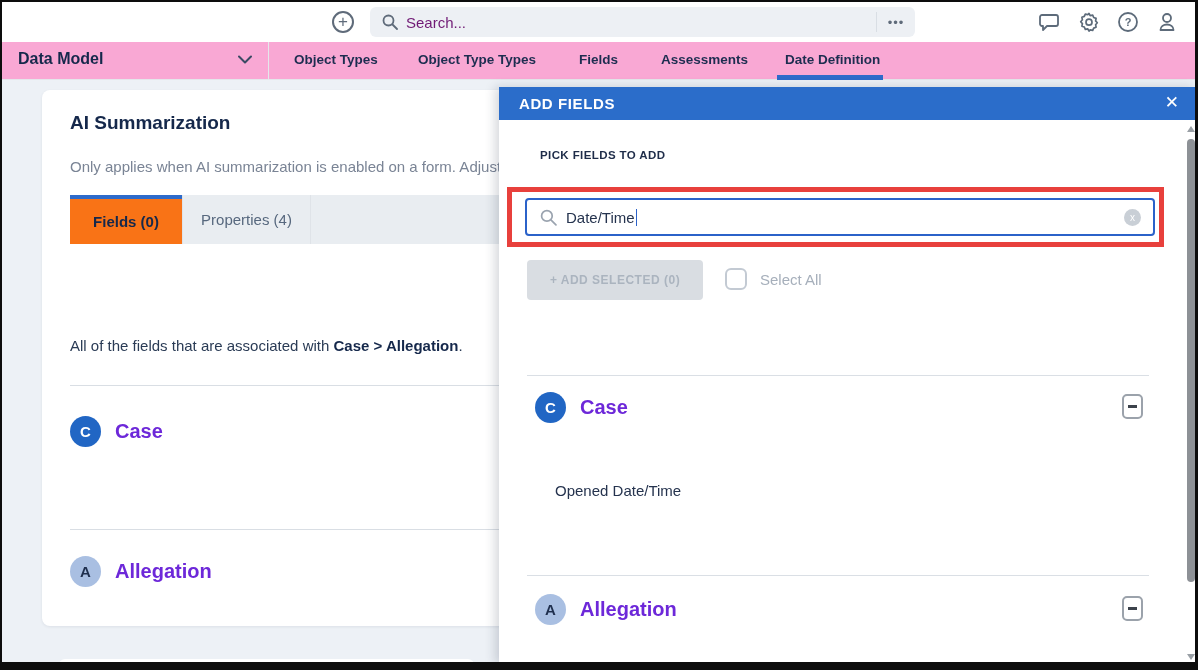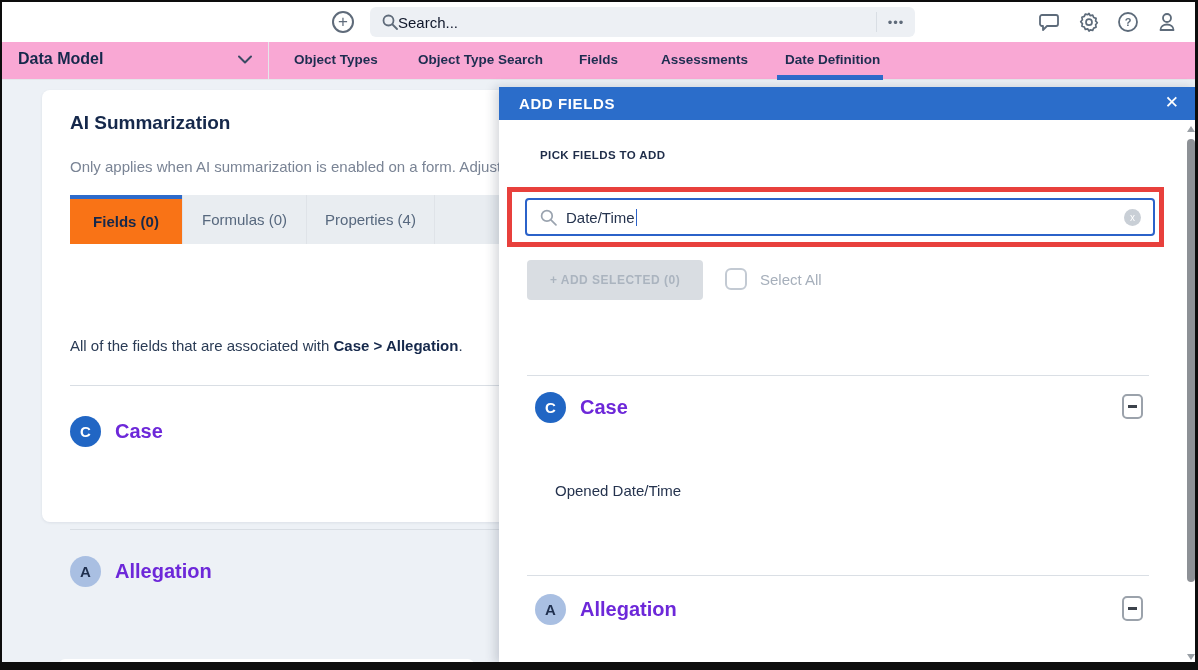--- a/index.html
+++ b/index.html
@@ -19,7 +19,7 @@
     border-radius:6px; display:flex; align-items:center;
   }
   .global-search .mag { margin-left:12px; }
-  .global-search .ph { color:#0f172a; font-size:15px; flex:1; }
+  .global-search .ph { margin-left:8px; color:#701a75; font-size:15px; flex:1; }
   .gs-divider { width:1px; height:20px; background:#d9dee4; }
   .gs-more { width:38px; text-align:center; color:#5f6b7a; font-size:13px; letter-spacing:1px; cursor:pointer; }
   .top-icons { position:absolute; right:16px; top:8px; display:flex; gap:15px; }

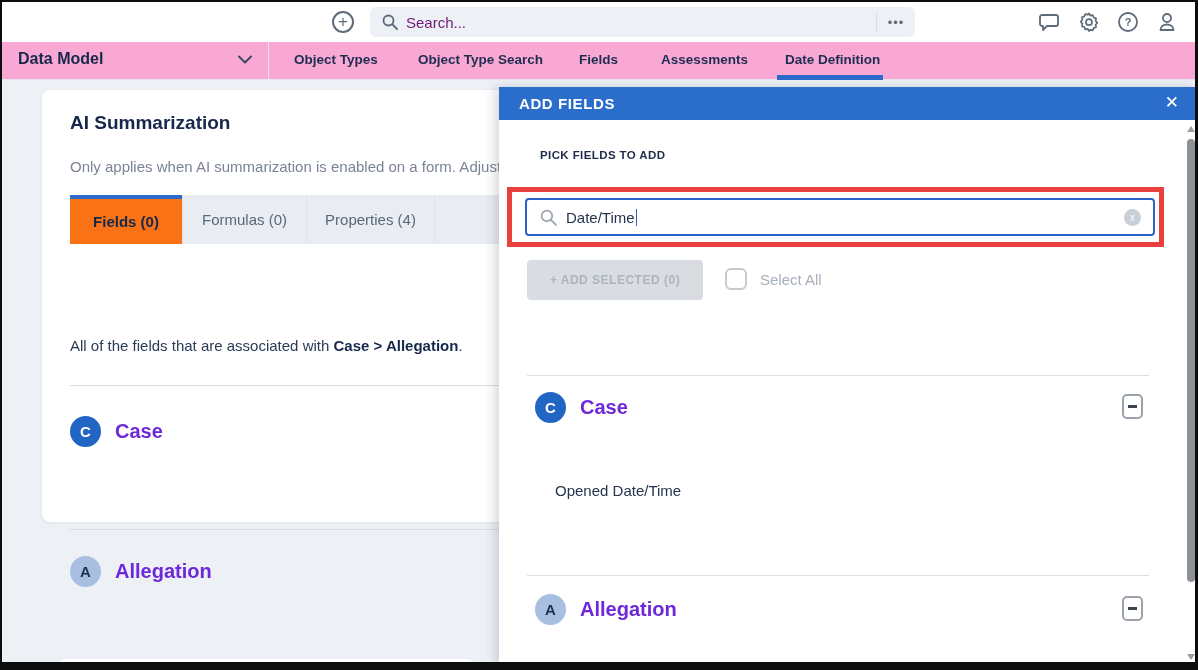--- a/index.html
+++ b/index.html
@@ -154,7 +154,7 @@
     </span>
     <span class="nav-vdivider"></span>
     <span class="navtab" style="left:292px">Object Types</span>
-    <span class="navtab" style="left:416px">Object Type Search</span>
+    <span class="navtab" style="left:416px">Object Type Types</span>
     <span class="navtab" style="left:577px">Fields</span>
     <span class="navtab" style="left:659px">Assessments</span>
     <span class="navtab" style="left:783px">Date Definition</span>

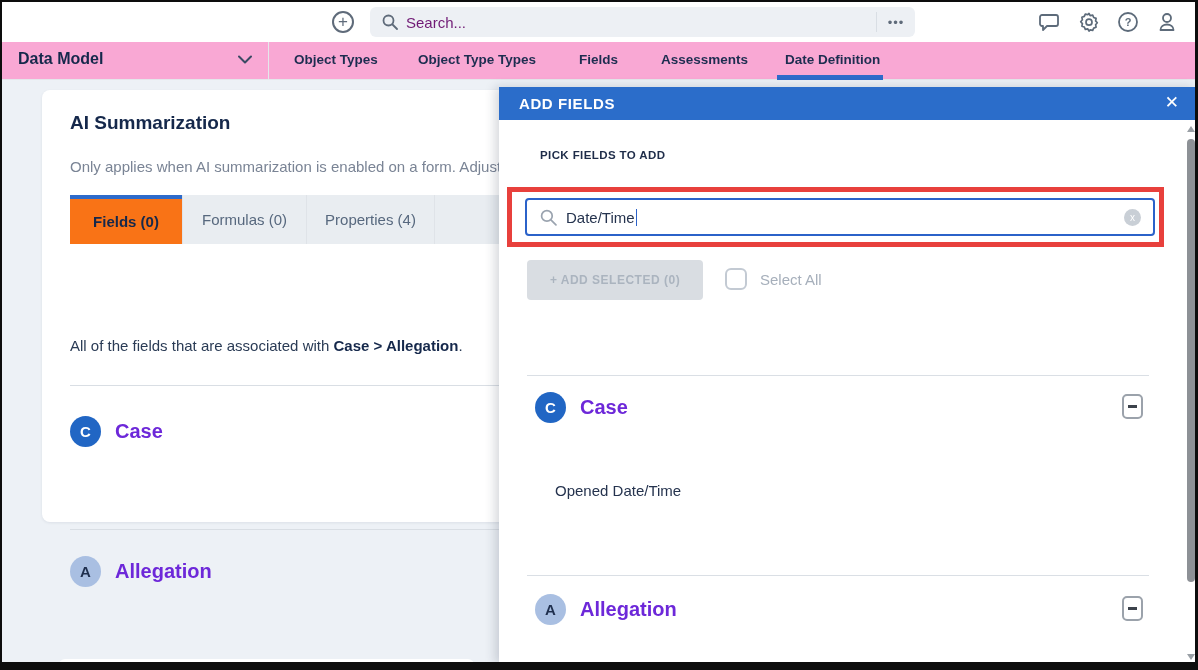--- a/index.html
+++ b/index.html
@@ -35,7 +35,7 @@
   .content { position:absolute; left:0; top:79px; width:100%; height:581px; background:#edf1f6; }
   
   .card {
-    position:absolute; left:40px; top:9px; width:650px; height:432px; background:#ffffff;
+    position:absolute; left:40px; top:9px; width:650px; height:536px; background:#ffffff;
     border-radius:8px; box-shadow:0 1px 3px rgba(30,40,60,.08);
   }
   .card-title { position:absolute; left:28px; top:22px; font-size:19px; font-weight:bold; color:#15284b; }

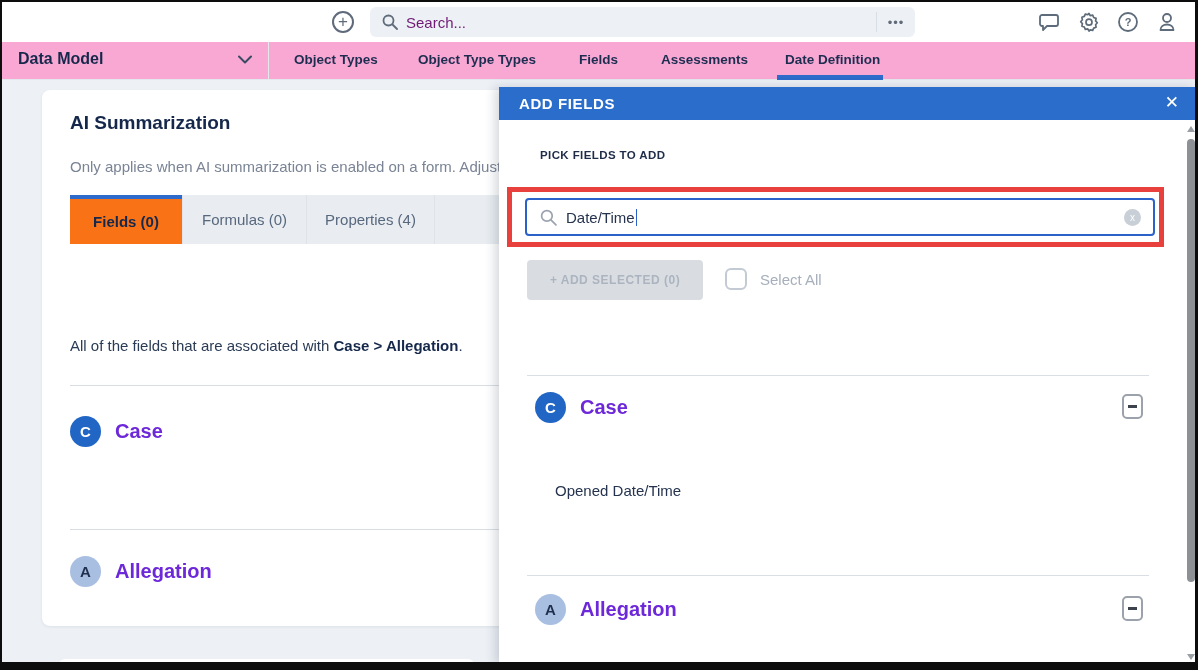--- a/index.html
+++ b/index.html
@@ -169,7 +169,6 @@
 
       <div class="tabstrip">
         <div class="ctab active">Fields (0)</div>
-        <div class="ctab inactive">Formulas (0)</div>
         <div class="ctab inactive" style="width:128px">Properties (4)</div>
         <div class="ctab filler"></div>
       </div>

